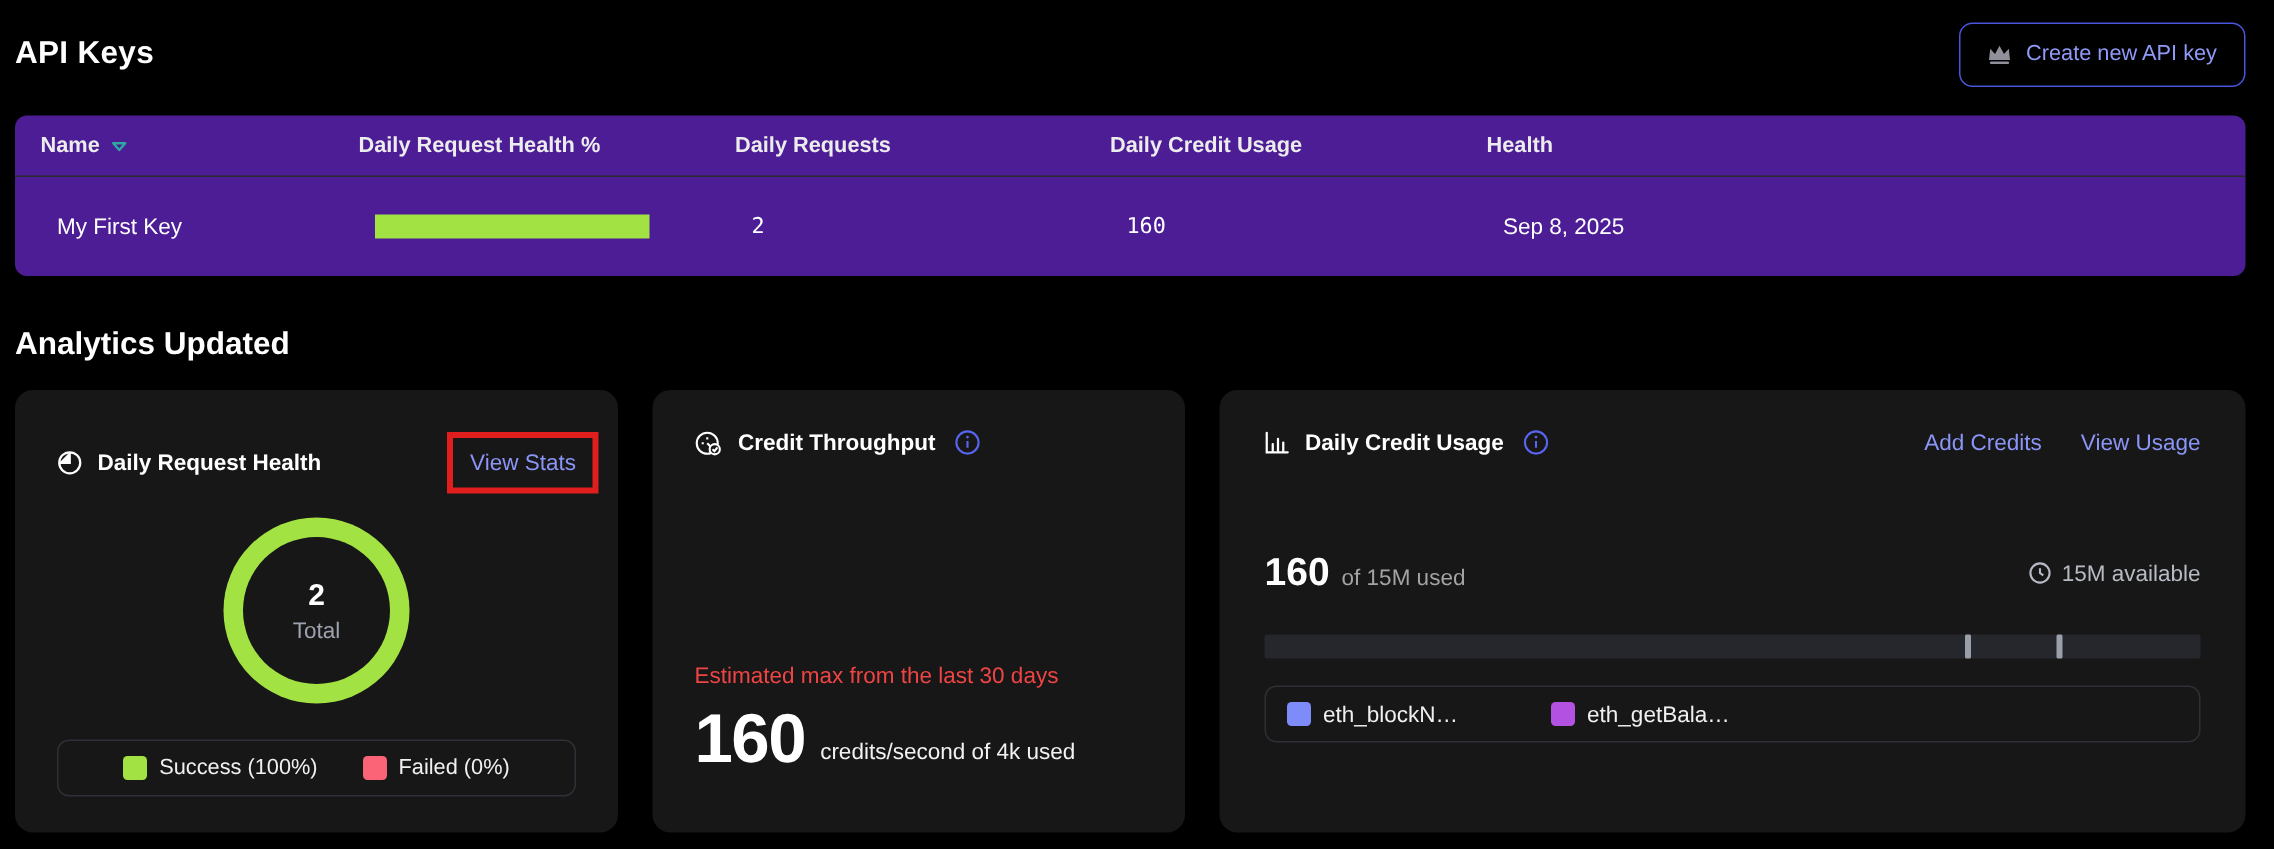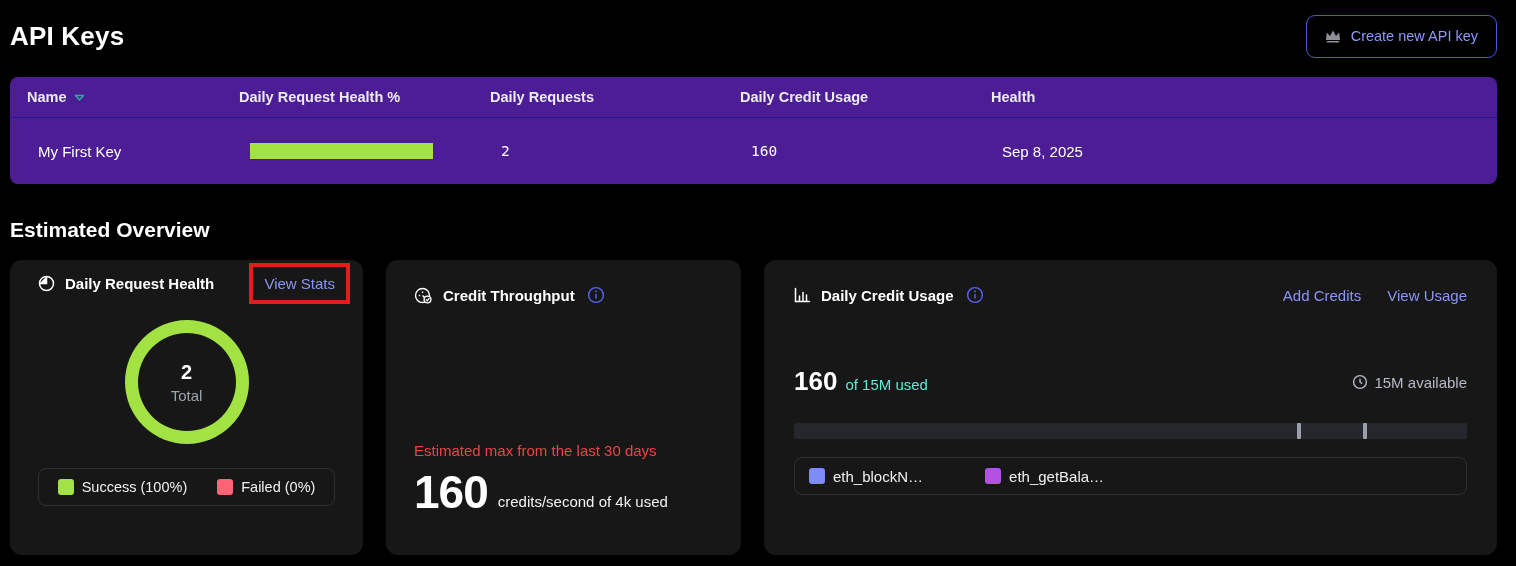--- a/index.html
+++ b/index.html
@@ -9,7 +9,7 @@
 
   
   .topbar { display:flex; align-items:center; justify-content:space-between; margin-top:14px; height:44px; }
-  .page-title { font-size:26px; font-weight:700; letter-spacing:.2px; }
+  .page-title { font-size:21px; font-weight:700; letter-spacing:.2px; }
   .create-btn { display:flex; align-items:center; gap:10px; height:43px; padding:0 18px;
                 background:transparent; border:1.5px solid #4a54dc; border-radius:9px;
                 color:#8f99f8; font-size:14.5px; font-family:inherit; cursor:pointer; }

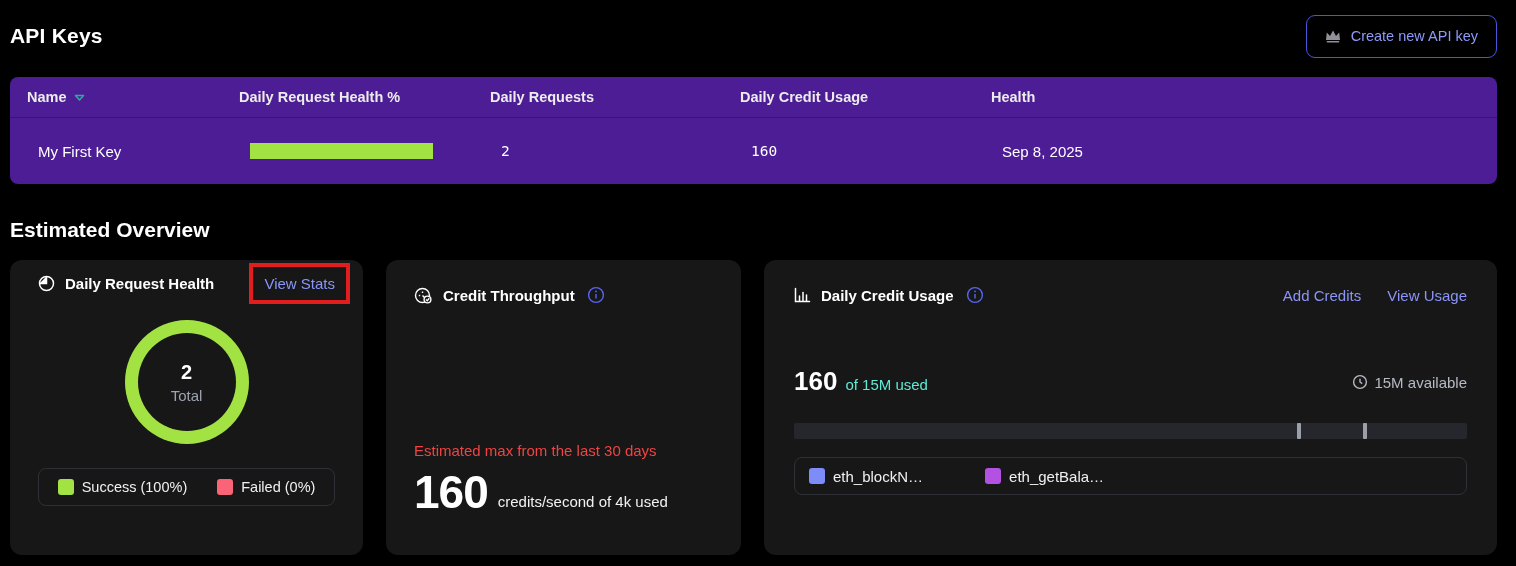--- a/index.html
+++ b/index.html
@@ -128,7 +128,7 @@
     </div>
   </div>
 
-  <h2 class="analytics-title">Estimated Overview</h2>
+  <h2 class="analytics-title">Analytics Updated</h2>
 
   <div class="cards">
 

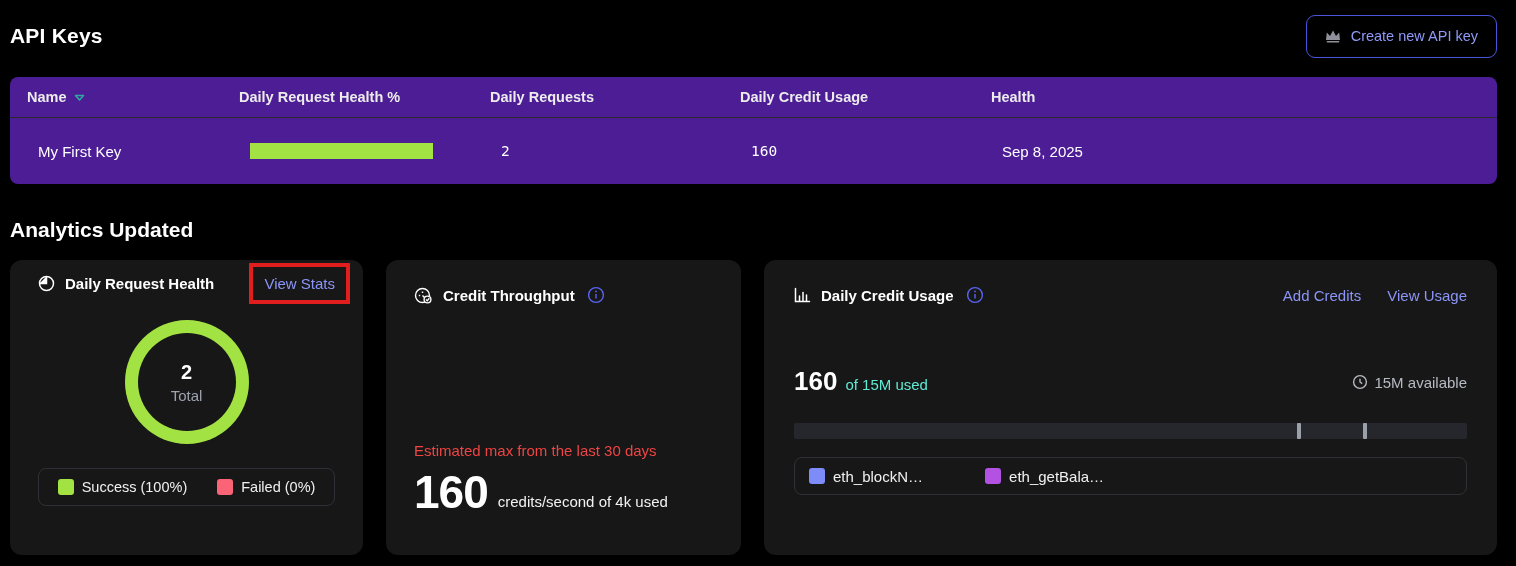--- a/index.html
+++ b/index.html
@@ -37,7 +37,7 @@
   .analytics-title { margin-top:34px; font-size:21px; font-weight:700; }
   .cards { display:flex; gap:23px; margin-top:18px; }
   .card { background:#171717; border-radius:12px; height:295px; }
-  .card-health { width:353px; padding:3px 28px 0; }
+  .card-health { width:402px; padding:28px 28px 0; }
   .card-throughput { width:355px; padding:26px 28px 40px; display:flex; flex-direction:column; }
   .card-usage { flex:1; padding:26px 30px 0; }
   .card-head { display:flex; align-items:center; gap:10px; }

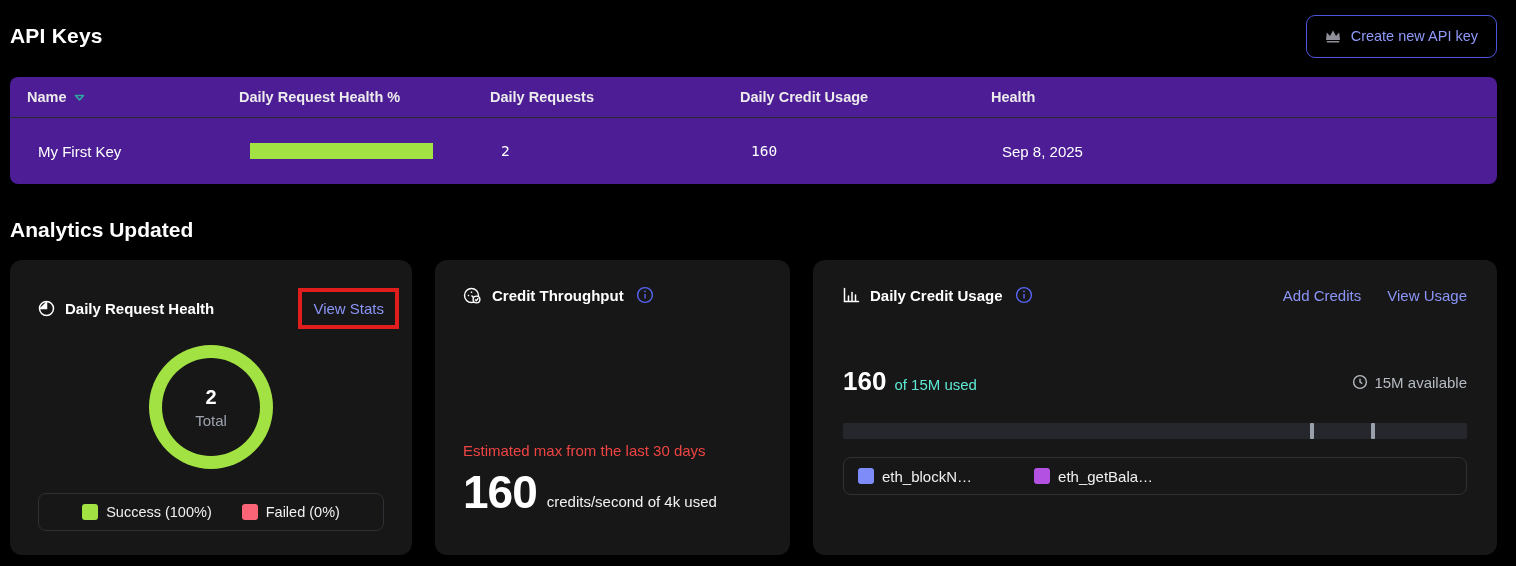--- a/index.html
+++ b/index.html
@@ -75,7 +75,7 @@
   .usage-links .link { font-size:15px; }
   .usage-row { display:flex; align-items:baseline; margin-top:62px; }
   .used-val { font-size:26px; font-weight:700; }
-  .used-suffix { font-size:15px; color:#5eead4; margin-left:8px; }
+  .used-suffix { font-size:15px; color:#a3a3a3; margin-left:8px; }
   .avail { margin-left:auto; display:flex; align-items:center; gap:6px; color:#b6bac2; font-size:15px;justify-content:center; }
   .avail .ico { display:flex; color:#b6bac2; }
   .progress { margin-top:26px; height:16px; background:#26272c; border-radius:2px; position:relative; }

